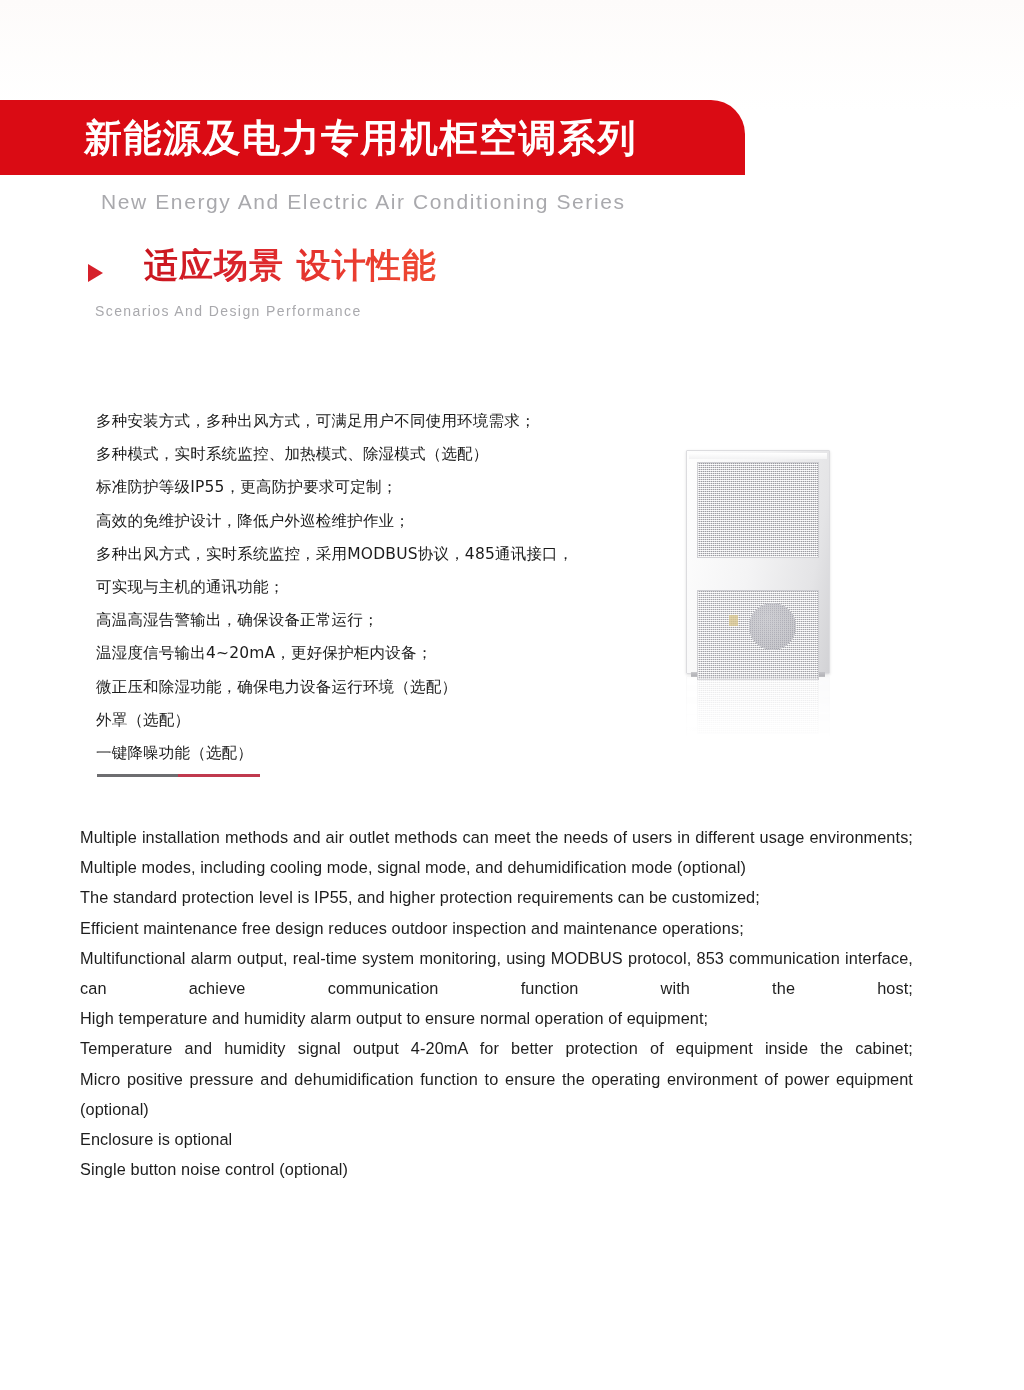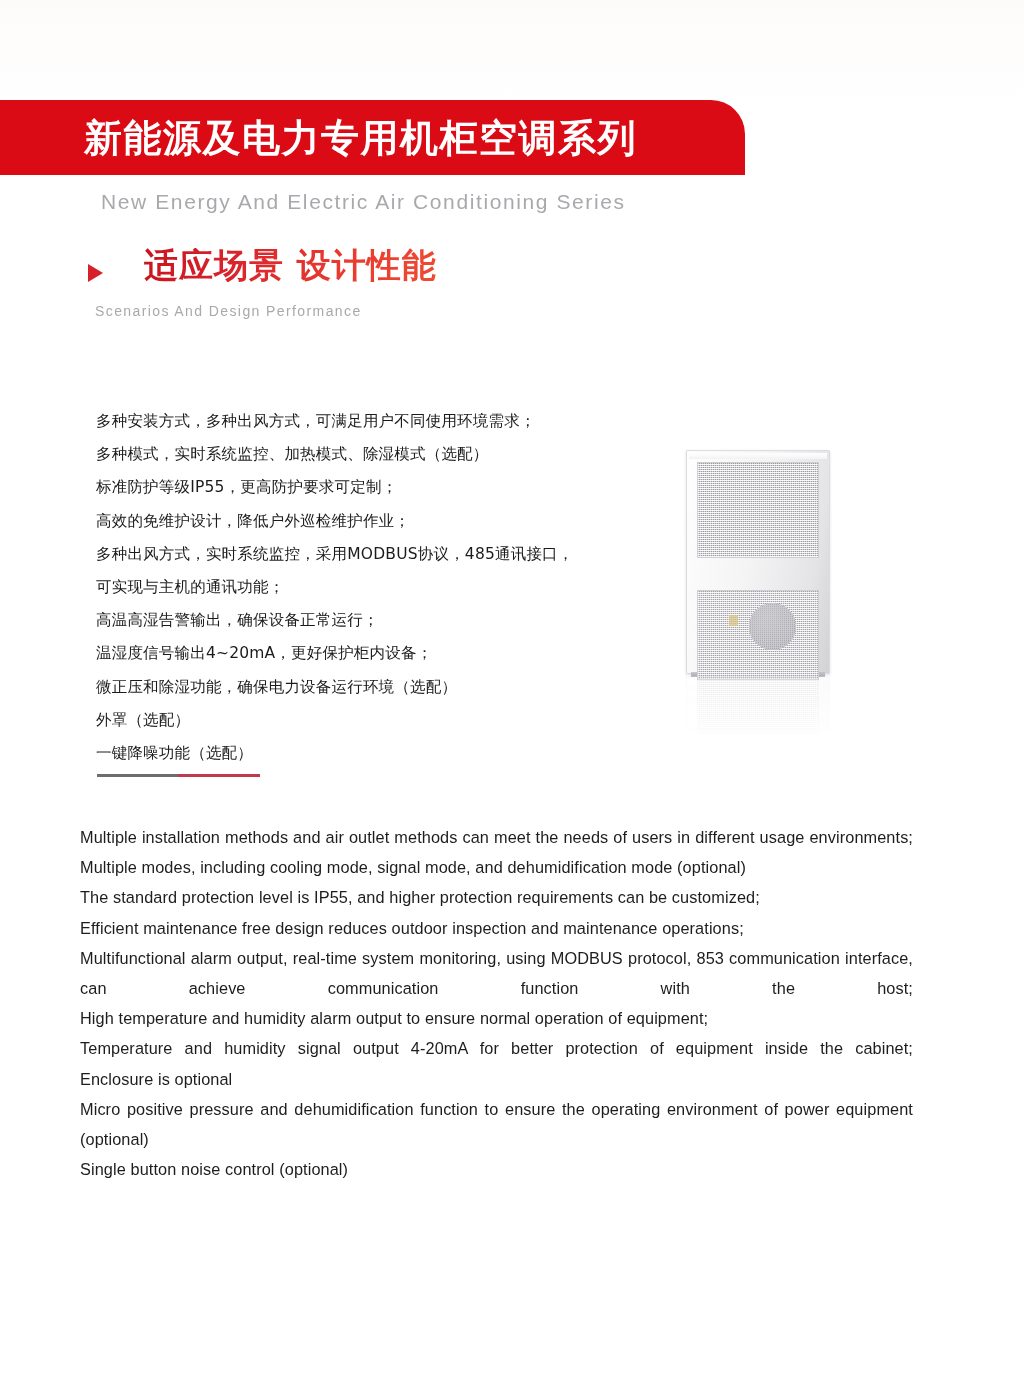--- a/index.html
+++ b/index.html
@@ -317,8 +317,8 @@
     <div class="en-line justify-all">Multifunctional alarm output, real-time system monitoring, using MODBUS protocol, 853 communication interface, can achieve communication function with the host;</div>
     <div class="en-line">High temperature and humidity alarm output to ensure normal operation of equipment;</div>
     <div class="en-line justify-all">Temperature and humidity signal output 4-20mA for better protection of equipment inside the cabinet;</div>
+    <div class="en-line justify-all">Micro positive pressure and dehumidification function to ensure the operating environment of power equipment (optional)</div>
     <div class="en-line">Enclosure is optional</div>
-    <div class="en-line justify-all">Micro positive pressure and dehumidification function to ensure the operating environment of power equipment (optional)</div>
     <div class="en-line">Single button noise control (optional)</div>
   </div>
 

